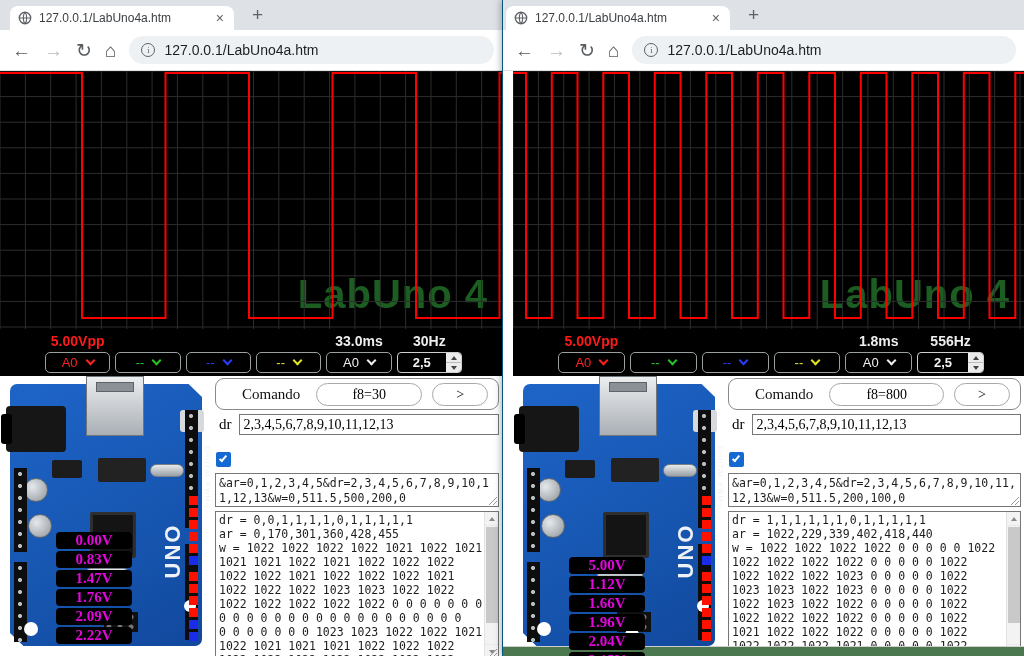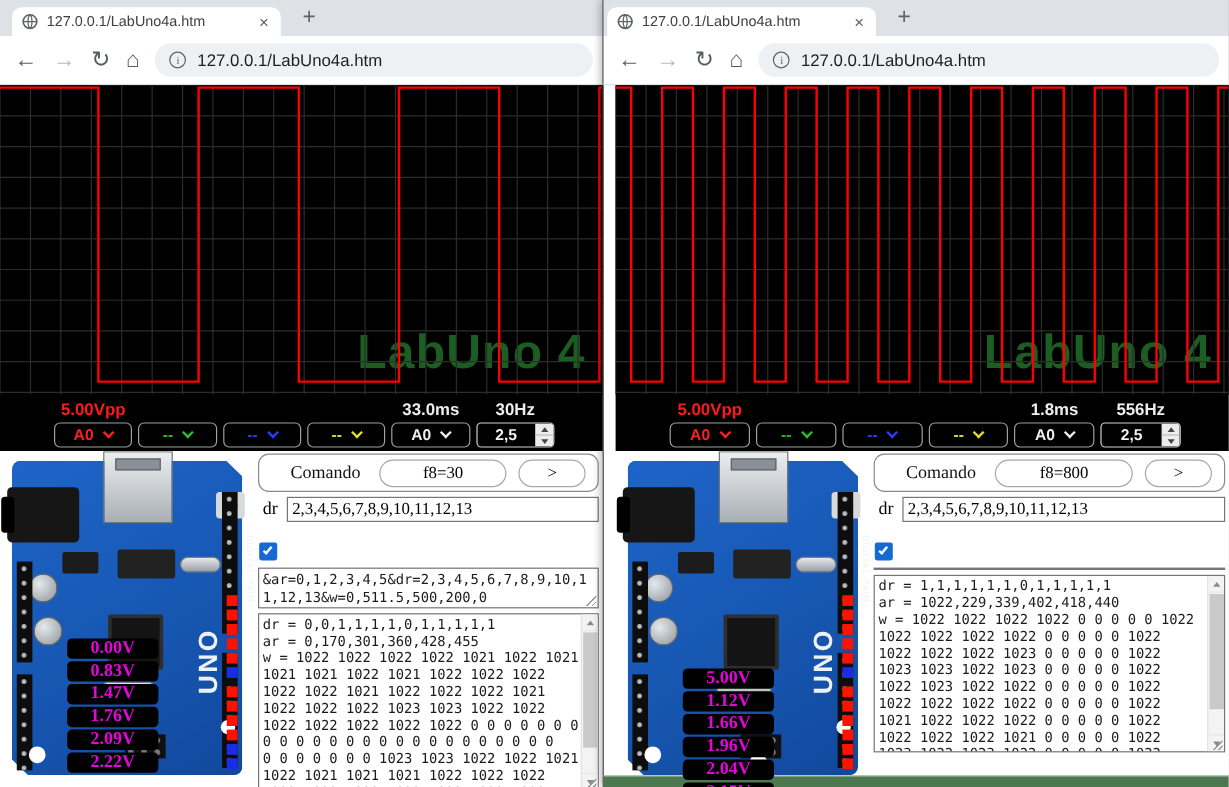--- a/index.html
+++ b/index.html
@@ -5,7 +5,7 @@
   * { box-sizing: border-box; margin: 0; padding: 0; }
   html,body { width:1024px; height:656px; overflow:hidden; background:#fff;
               font-family:"Liberation Sans", sans-serif; }
-  .desktop { position:relative; width:1024px; height:656px; background:#000000; }
+  .desktop { position:relative; width:1024px; height:656px; background:#0369a1; }
   .blue-strip { position:absolute; left:383px; top:0; width:112px; height:4px; }
   .green-bar { position:absolute; left:503px; top:646px; width:521px; height:10px; border-top:1px solid #cfcfcf; }
 

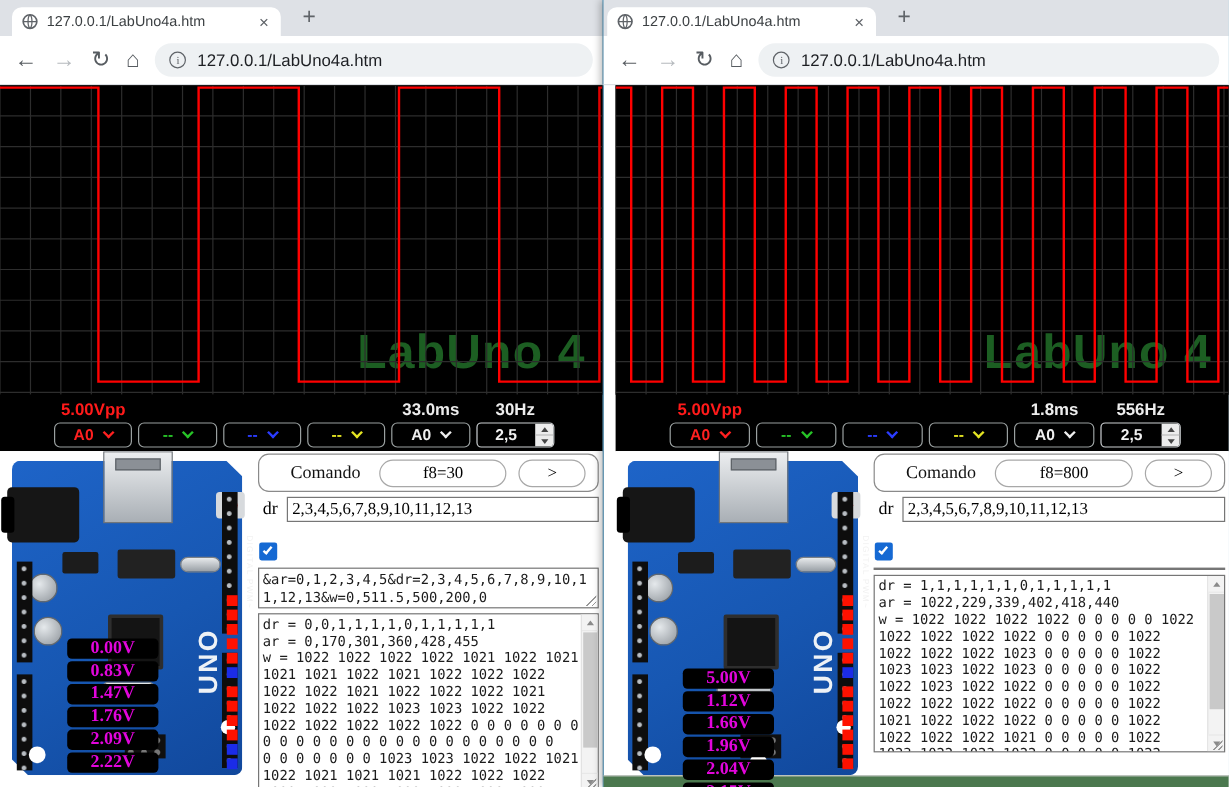--- a/index.html
+++ b/index.html
@@ -53,7 +53,7 @@
   .controls-row { height:24px; padding-bottom:3px; }
   .channel-select { height:21px; border:1px solid #9aa0a0; border-radius:5px; background:#000;
                     display:flex; align-items:center; justify-content:center; gap:9px;
-                    font-size:13px; font-weight:bold; }
+                    font-size:13px; font-weight:normal; }
   .chev { width:7px; height:7px; border-right:2px solid; border-bottom:2px solid;
           transform:rotate(45deg); margin-top:-4px; }
   .spinner { height:21px; display:flex; align-items:stretch; border:1px solid #cdd1d4;

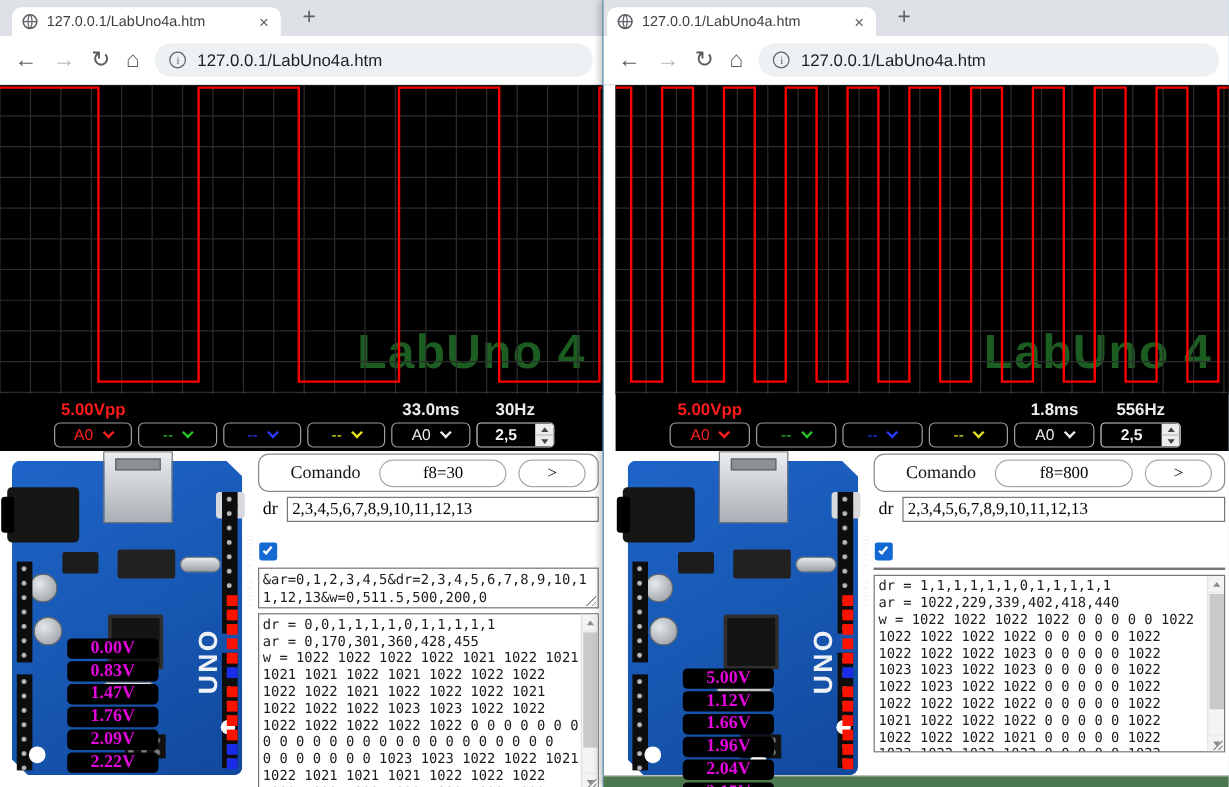--- a/index.html
+++ b/index.html
@@ -470,6 +470,7 @@
                 <span class="check"></span>
               </span>
             <div class="query-box">
+              <pre class="mono">&amp;ar=0,1,2,3,4,5&amp;dr=2,3,4,5,6,7,8,9,10,11,12,13&amp;w=0,511.5,200,100,0</pre>
               <span class="grip"></span>
             </div>
           </div>

